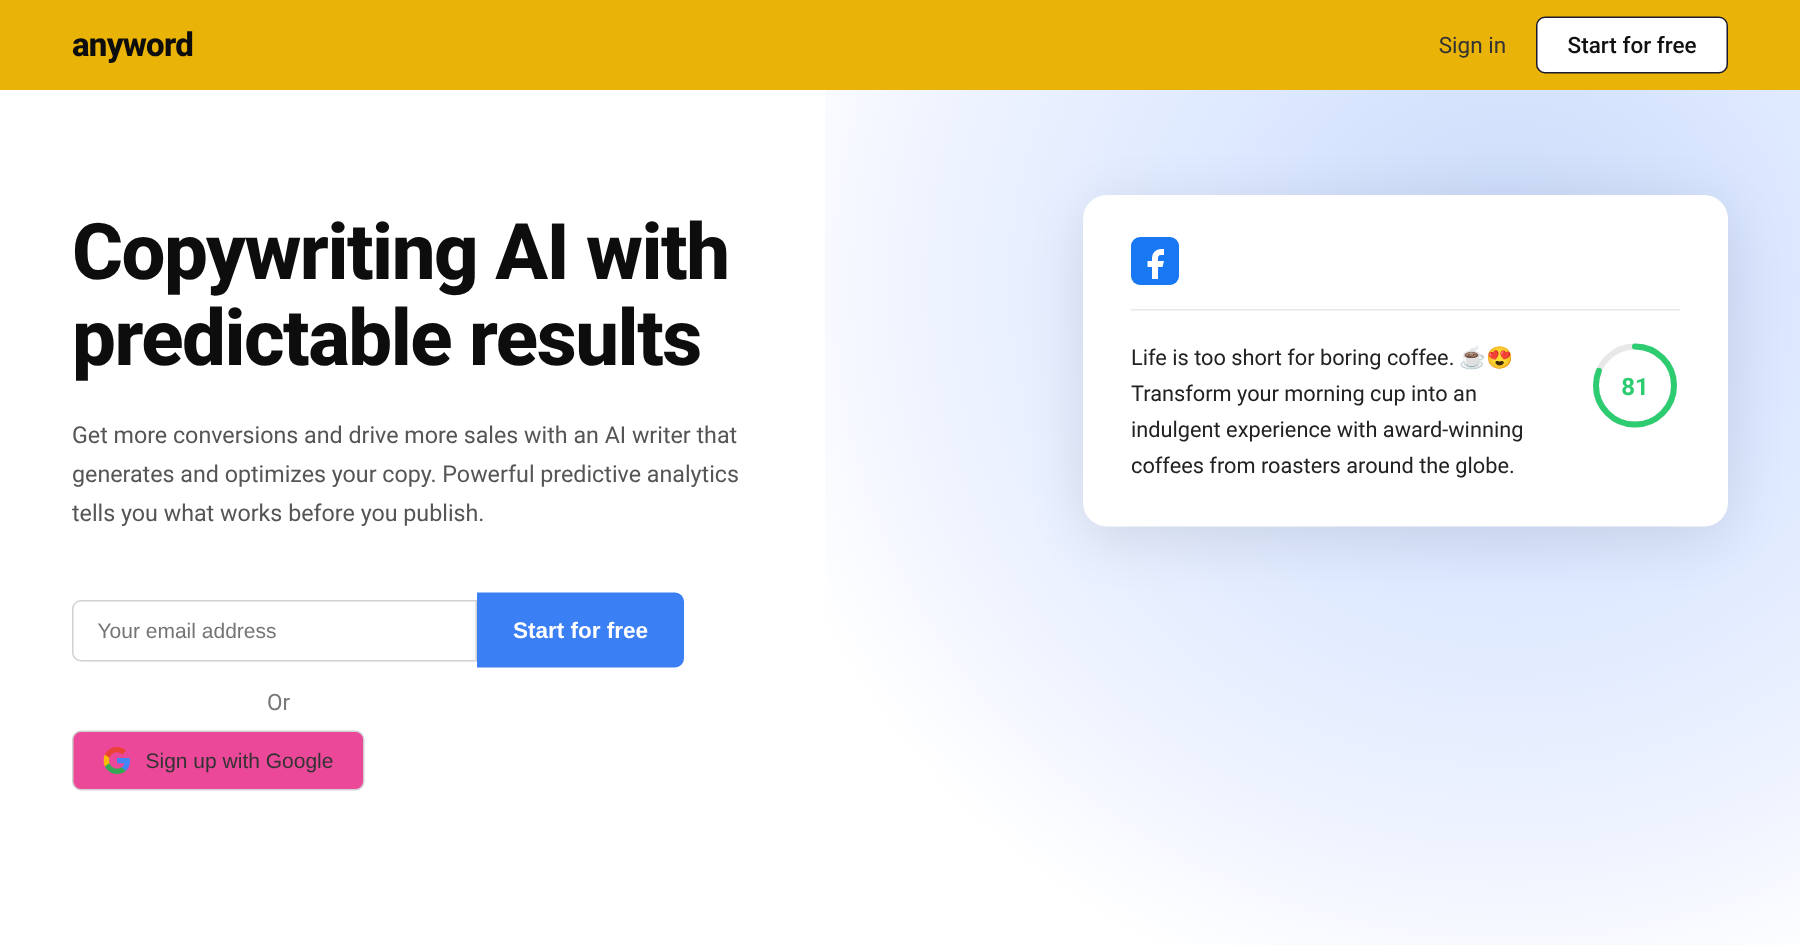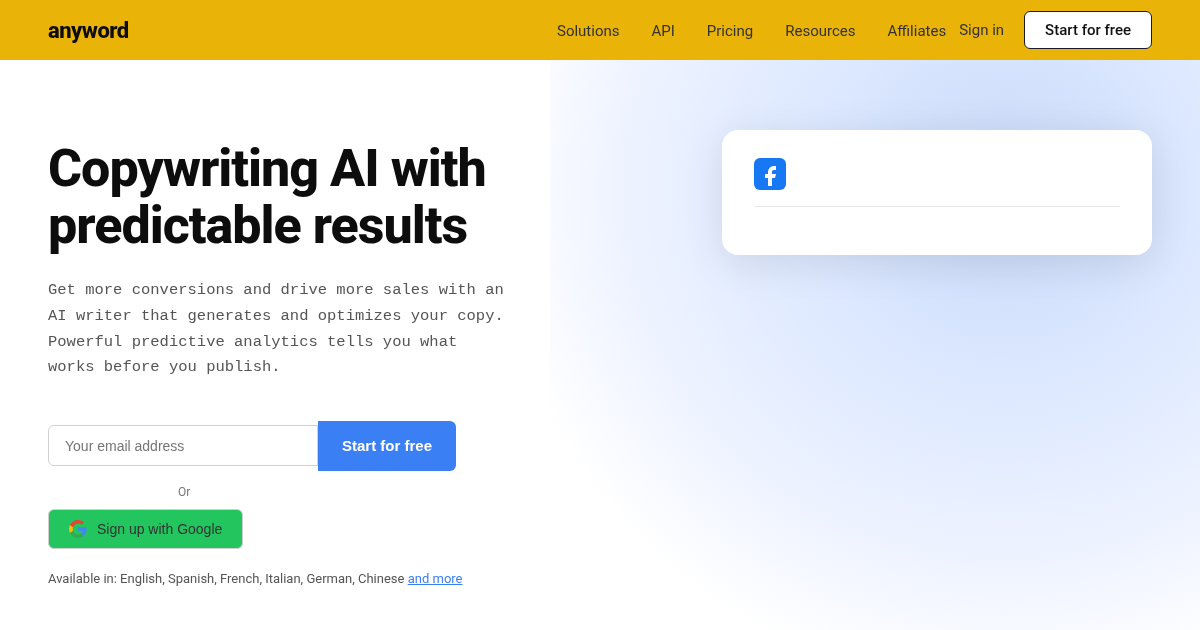--- a/index.html
+++ b/index.html
@@ -243,13 +243,6 @@
 
 <nav>
   <div class="nav-logo">anyword</div>
-  <ul class="nav-links">
-    <li><a href="#">Solutions</a></li>
-    <li><a href="#">API</a></li>
-    <li><a href="#">Pricing</a></li>
-    <li><a href="#">Resources</a></li>
-    <li><a href="#">Affiliates</a></li>
-  </ul>
   <a href="#" class="nav-signin">Sign in</a>
   <a href="#" class="nav-cta">Start for free</a>
 </nav>

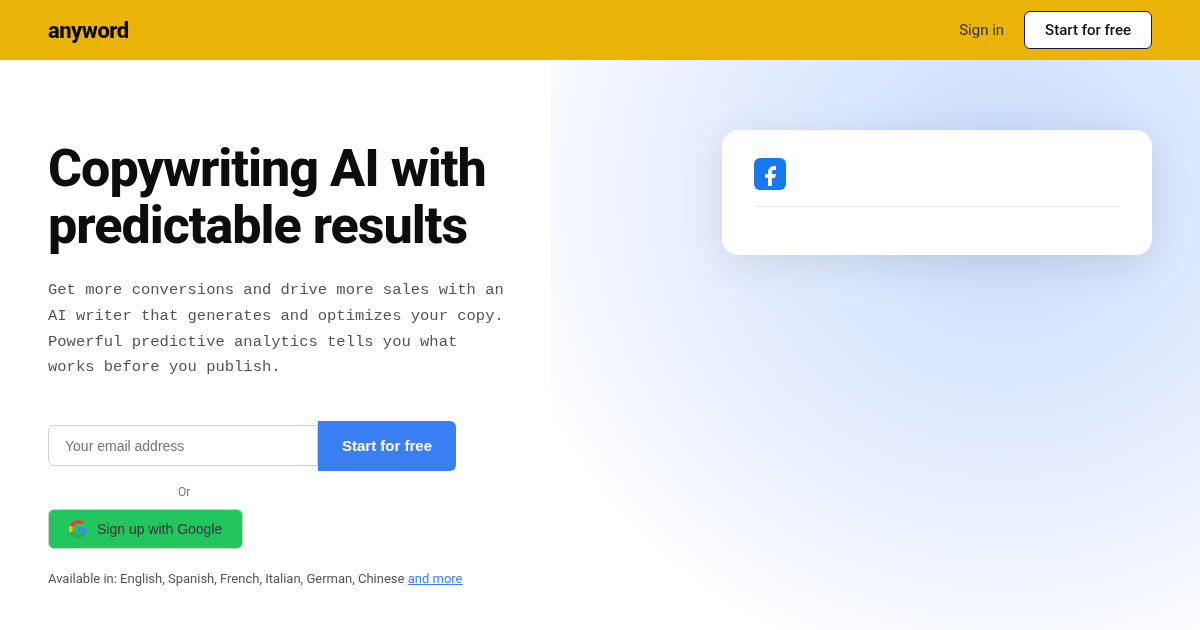--- a/index.html
+++ b/index.html
@@ -288,6 +288,19 @@
 
       <hr class="card-divider">
 
+      <div class="card-content">
+        <p class="card-text">Life is too short for boring coffee. ☕😍<br>Transform your morning cup into an indulgent experience with award-winning coffees from roasters around the globe.</p>
+
+        <div class="score-circle">
+          <svg width="60" height="60" viewBox="0 0 60 60">
+
+            <circle cx="30" cy="30" r="26" fill="none" stroke="#e8e8e8" stroke-width="4"></circle>
+
+            <circle cx="30" cy="30" r="26" fill="none" stroke="#2ecc71" stroke-width="4" stroke-dasharray="132.4 163.4" stroke-linecap="round"></circle>
+          </svg>
+          <span class="score-number">81</span>
+        </div>
+      </div>
     </div>
   </div>
 

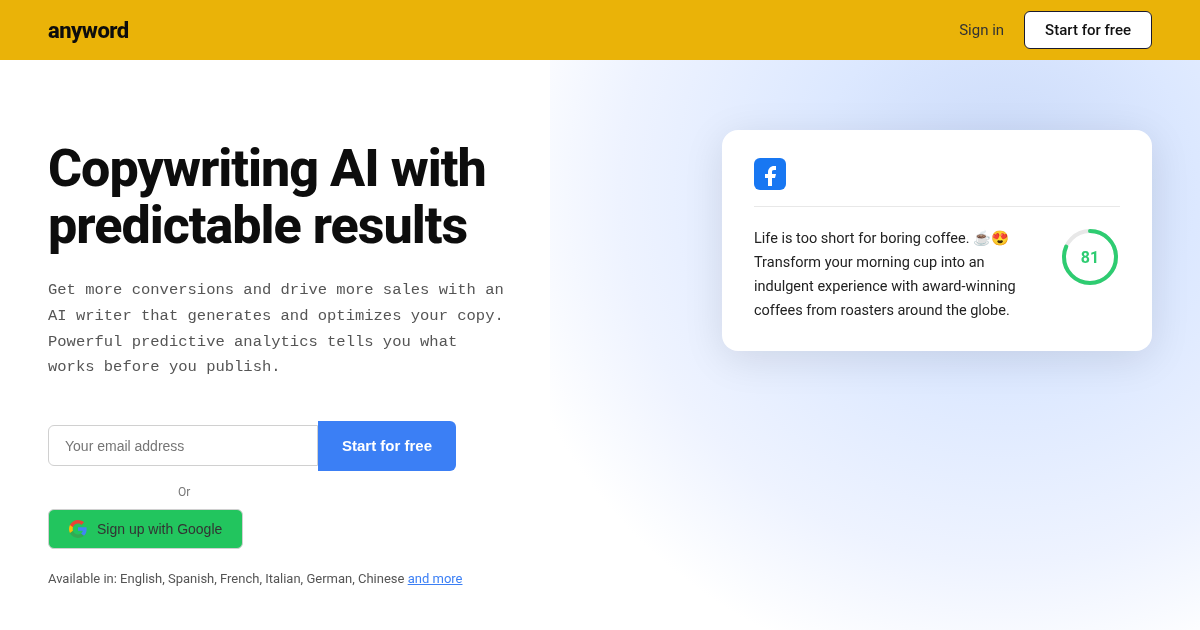--- a/index.html
+++ b/index.html
@@ -100,7 +100,6 @@
       line-height: 1.65;
       max-width: 460px;
       margin-bottom: 40px;
-      font-family: Liberation Mono, monospace;
     }
 
     

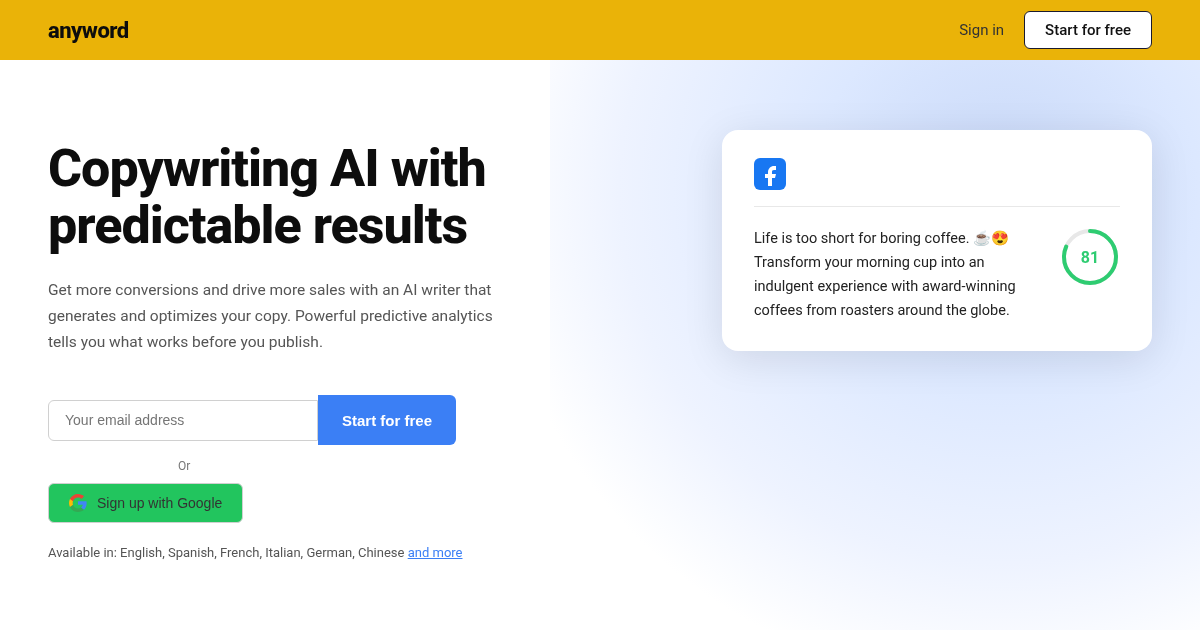--- a/index.html
+++ b/index.html
@@ -132,7 +132,7 @@
     }
 
     .or-divider {
-      font-size: 12px;
+      font-size: 15px;
       color: #777;
       margin: 0 0 10px 130px;
     }

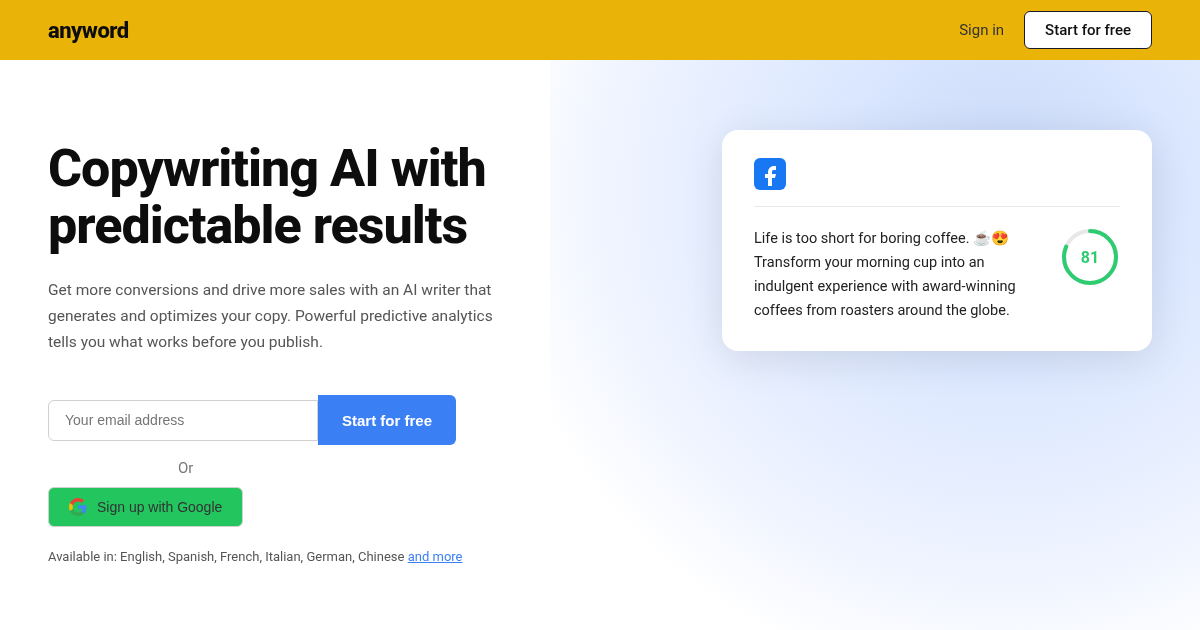--- a/index.html
+++ b/index.html
@@ -144,7 +144,7 @@
       padding: 10px 20px;
       border: 1.5px solid #d0d0d0;
       border-radius: 6px;
-      background: #22c55e;
+      background: #ec4899;
       font-size: 14px;
       font-weight: 500;
       color: #333;

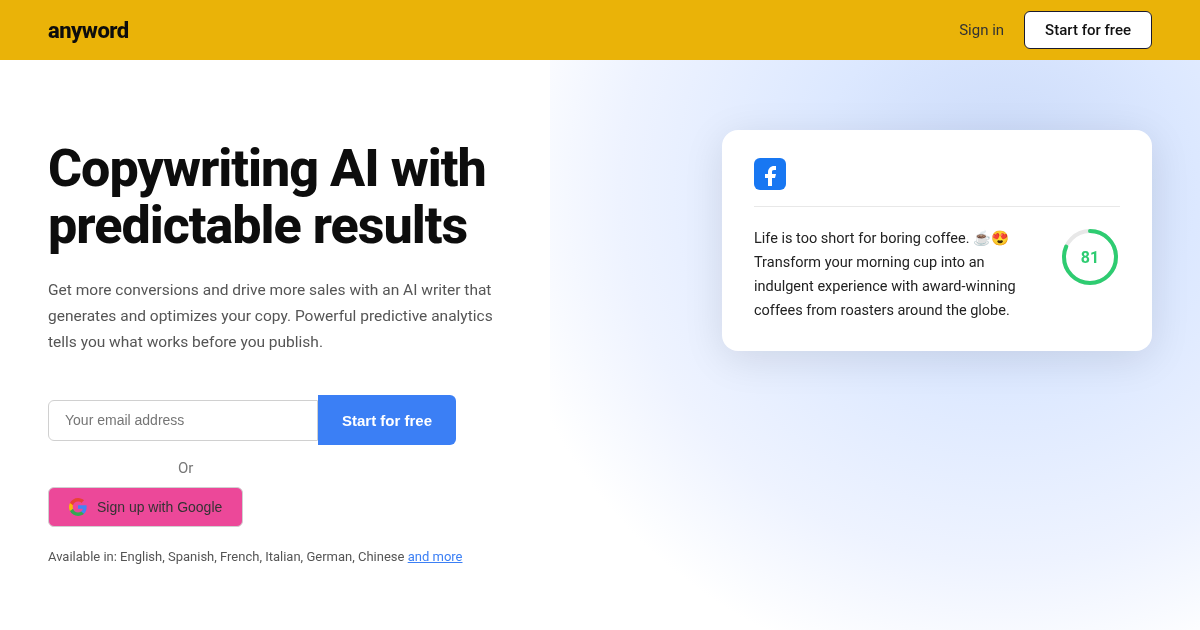--- a/index.html
+++ b/index.html
@@ -269,10 +269,6 @@
       <span>Sign up with Google</span>
     </button>
 
-    <p class="available-text">
-      <span>Available in: English, Spanish, French, Italian, German, Chinese</span>
-      <a href="#">and more</a>
-    </p>
   </div>
 
   <div class="hero-right">

